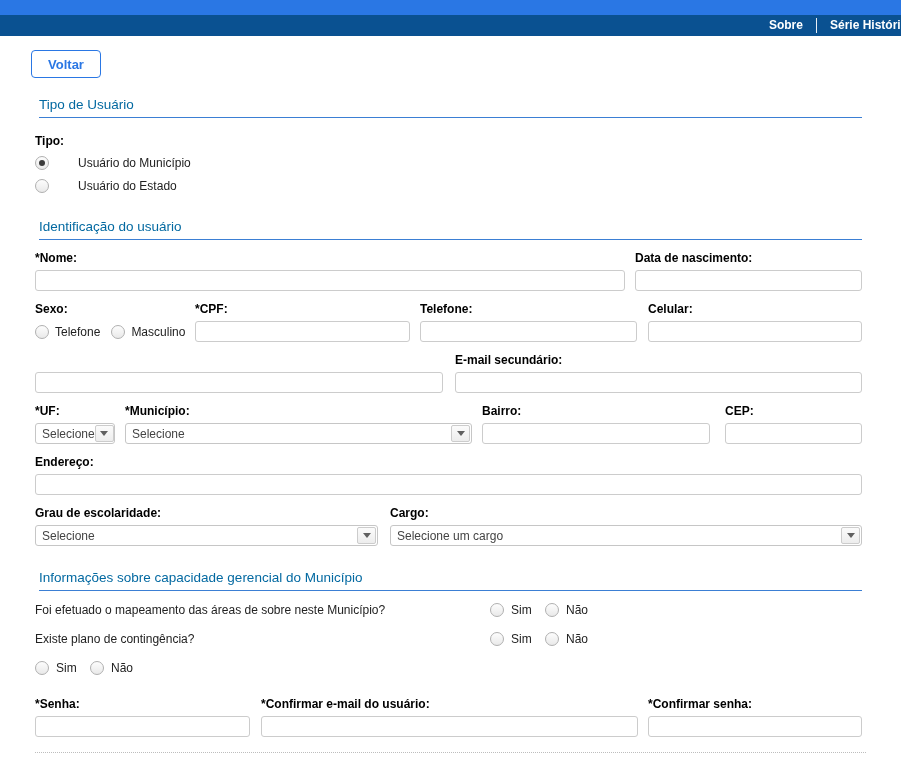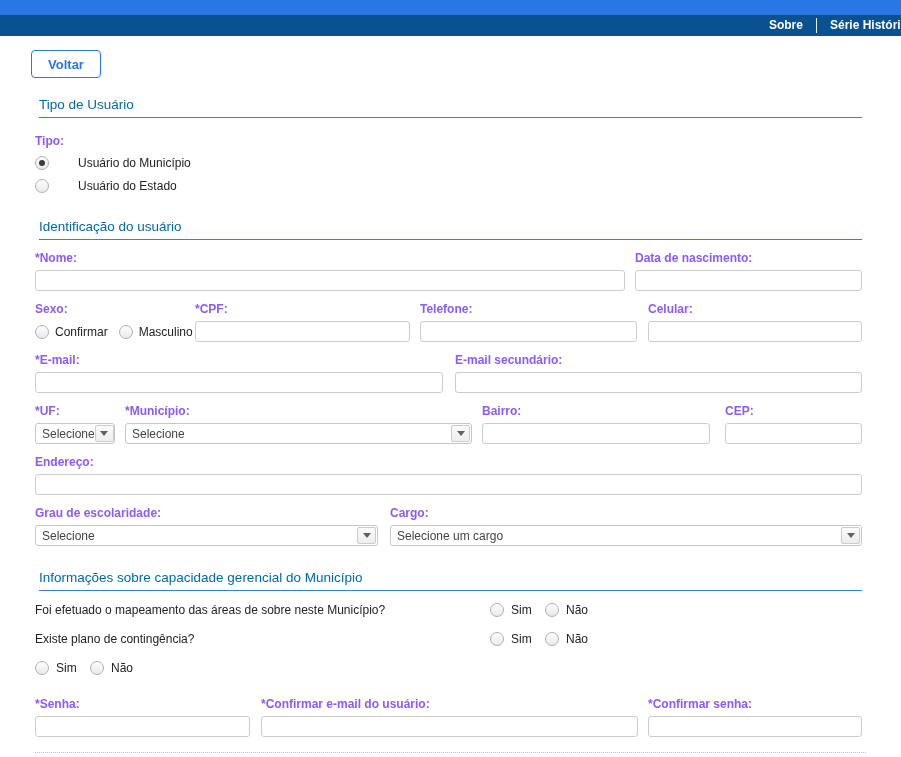--- a/index.html
+++ b/index.html
@@ -41,7 +41,7 @@
   .mt-26 { margin-top:26px; }
   .mt-24 { margin-top:24px; }
 
-  .lbl { display:block; font-size:12px; font-weight:bold; color:#8b5cf6; margin-bottom:5px; }
+  .lbl { display:block; font-size:12px; font-weight:bold; color:#000000; margin-bottom:5px; }
   .txt {
     width:100%; height:21px; border:1px solid #ccc; border-radius:3px;
     padding:0 5px; font-size:12px; font-family:"Liberation Sans", sans-serif; color:#333;

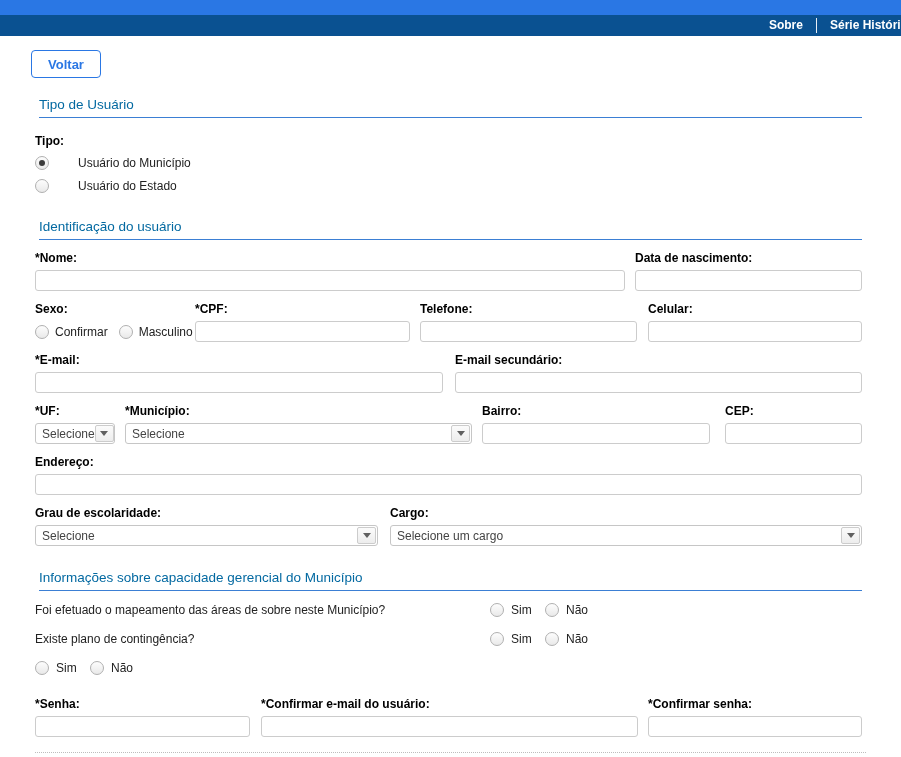--- a/index.html
+++ b/index.html
@@ -151,7 +151,7 @@
       <div class="sexo-opts">
         <span class="radio-item">
           <span class="radio"></span>
-          <span>Confirmar</span>
+          <span>Telefone</span>
         </span>
         <span class="radio-item">
           <span class="radio"></span>

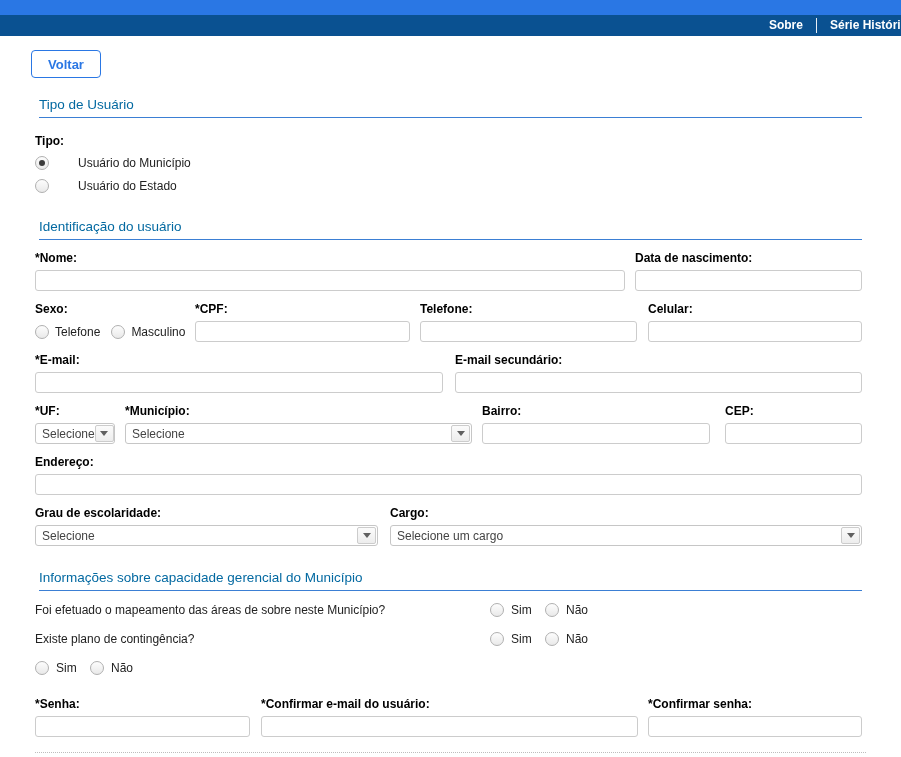--- a/index.html
+++ b/index.html
@@ -175,7 +175,6 @@
 
   <div class="row">
     <div class="field w-email">
-      <label class="lbl">*E-mail:</label>
       <input type="text" class="txt" style="">
     </div>
     <div class="field w-email2">

